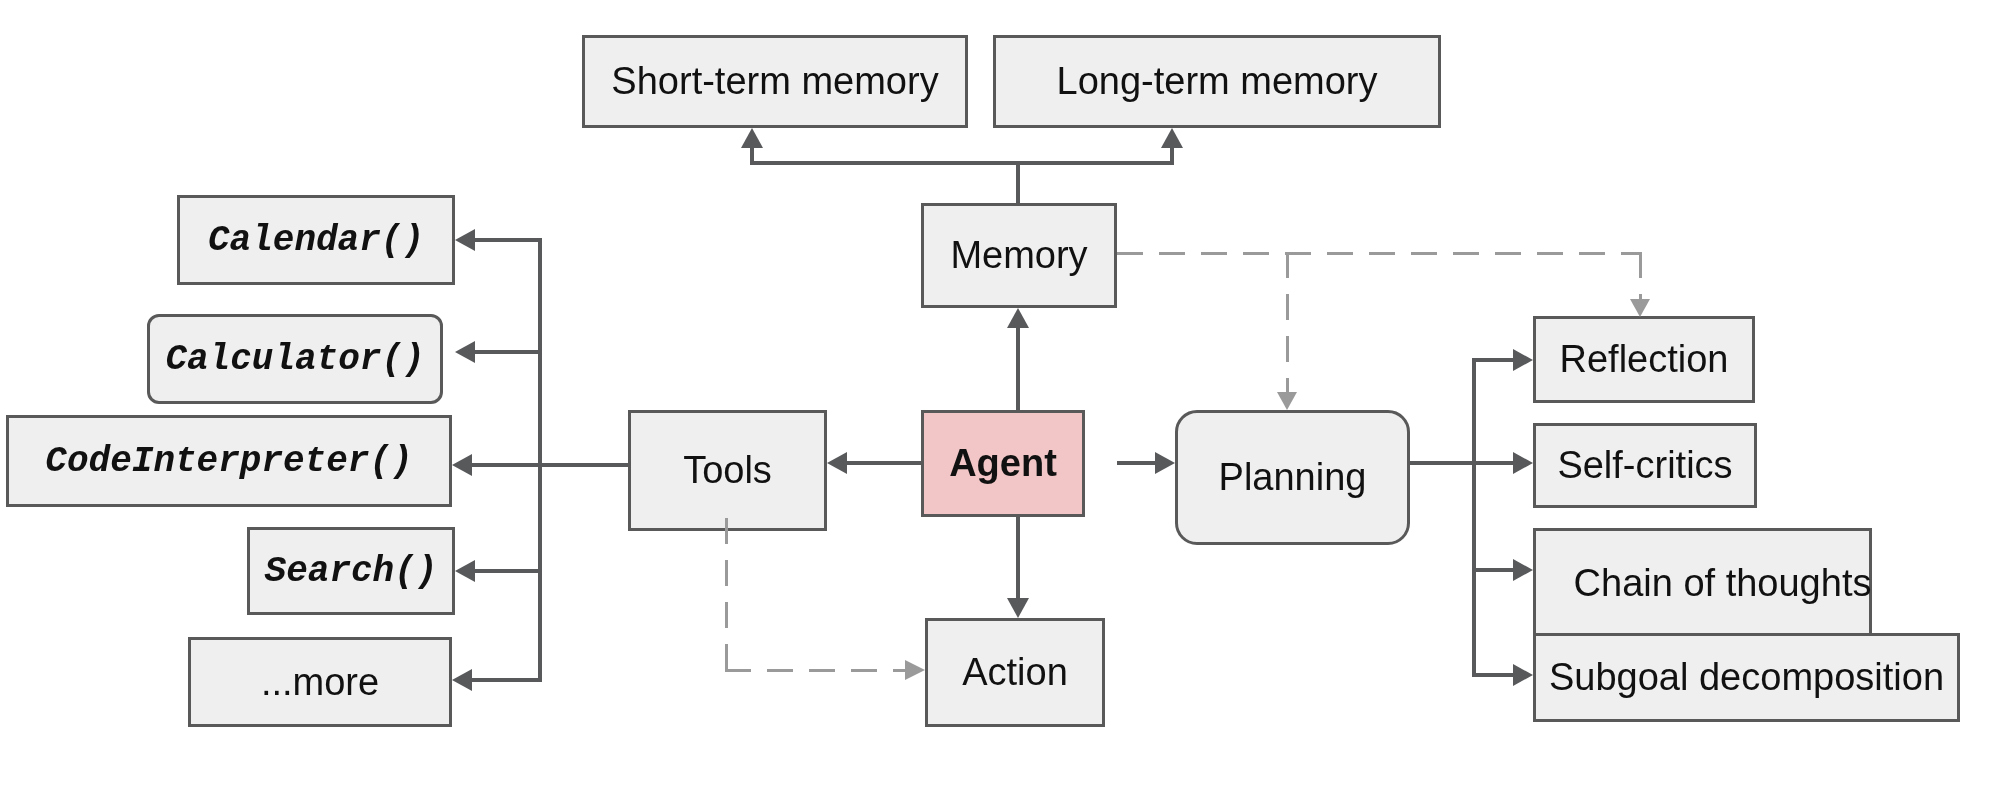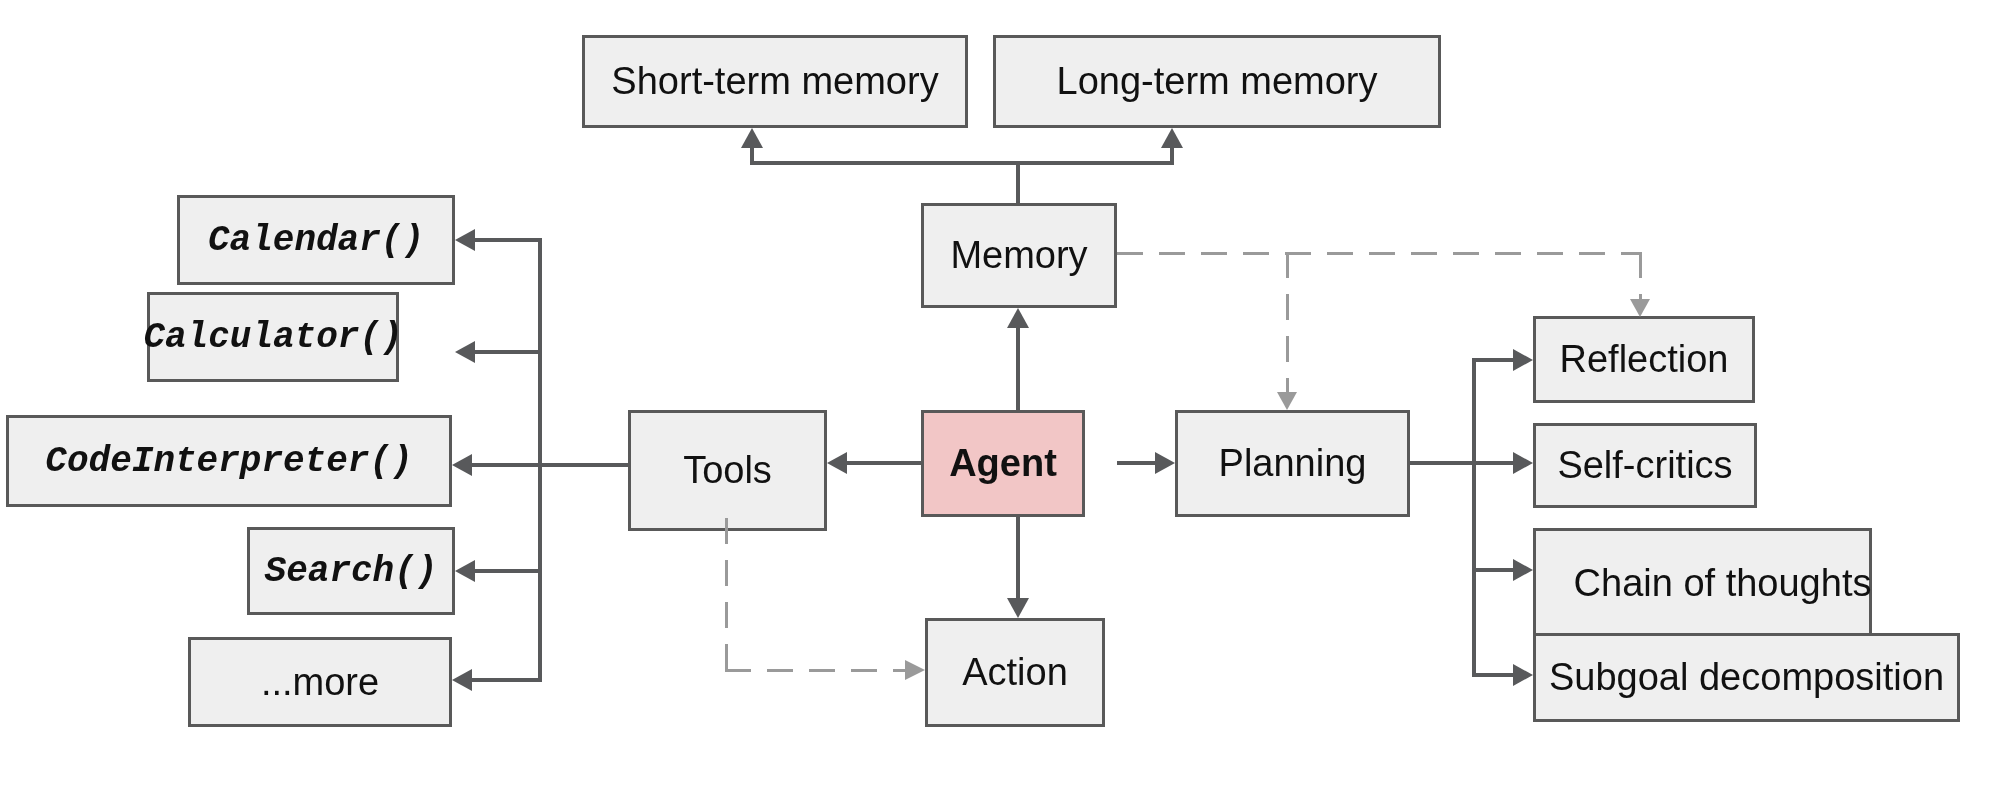--- a/index.html
+++ b/index.html
@@ -56,7 +56,7 @@
 
   <div class="node mono" style="left:177px;top:195px;width:278px;height:90px;">Calendar()</div>
 
-  <div class="node mono" style="left:147px;top:292px;width:252px;height:90px;">Calculator()</div>
+  <div class="node mono" style="left:147px;top:314px;width:296px;height:90px;border-radius:12px;">Calculator()</div>
 
   <div class="node mono" style="left:6px;top:415px;width:446px;height:92px;">CodeInterpreter()</div>
 

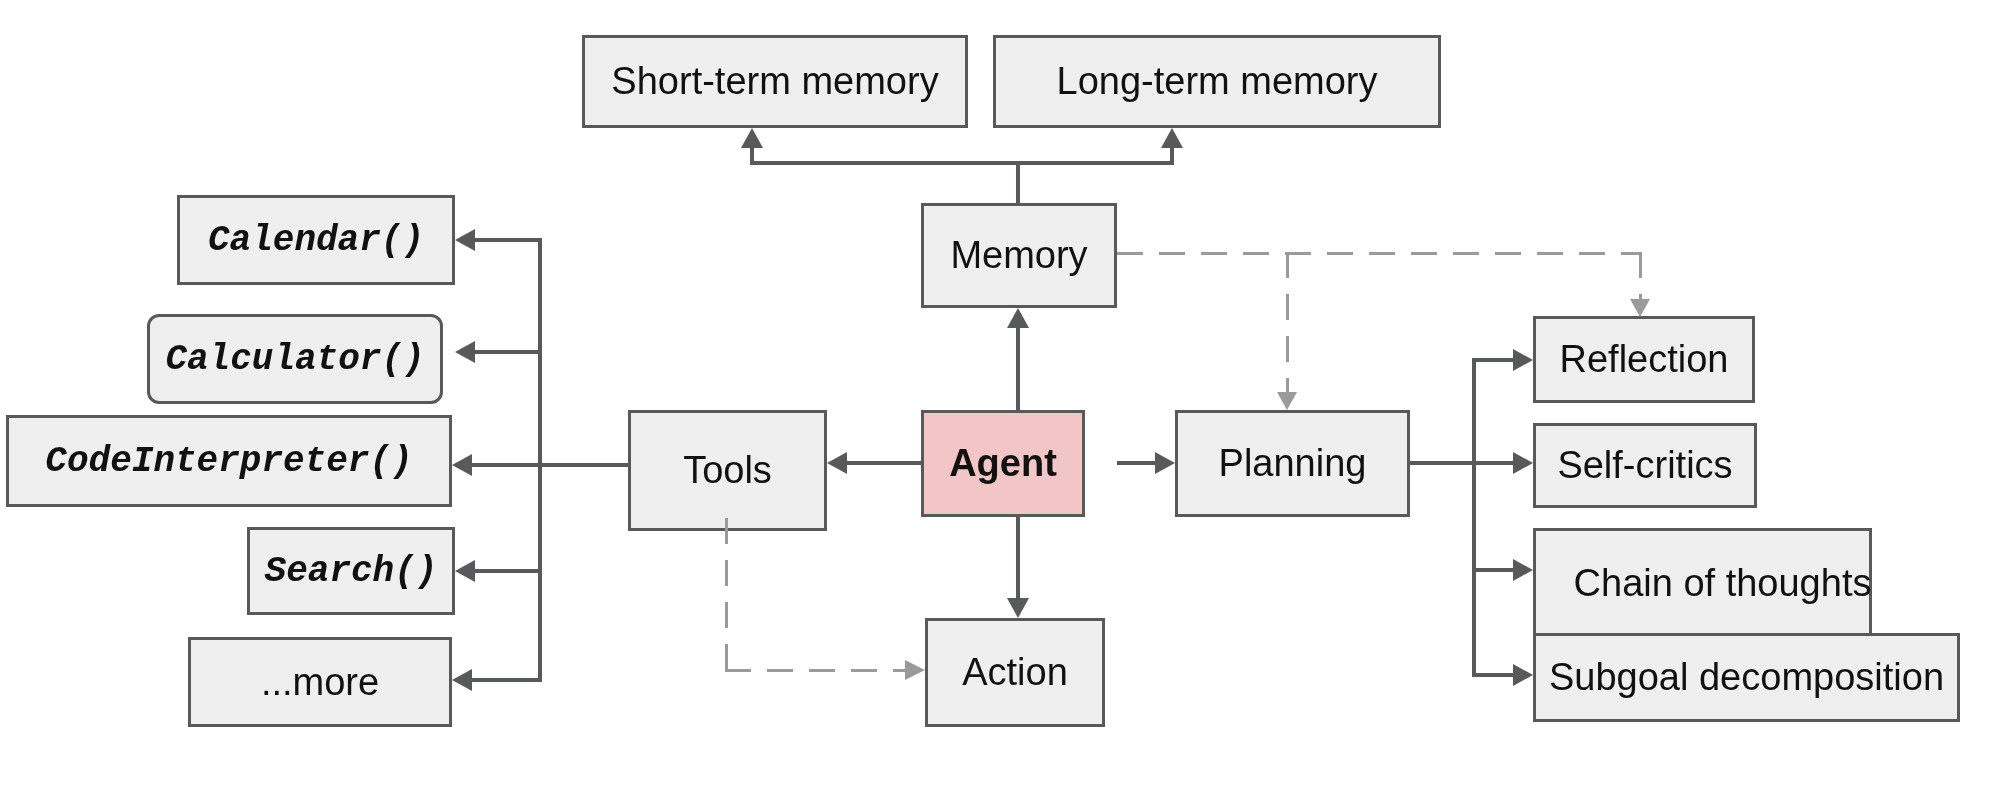--- a/index.html
+++ b/index.html
@@ -50,7 +50,7 @@
 
   <div class="node accent" style="left:921px;top:410px;width:164px;height:107px;">Agent</div>
 
-  <div class="node" style="left:1175px;top:410px;width:235px;height:107px;">Planning</div>
+  <div class="node" style="left:1175px;top:410px;width:235px;height:135px;border-radius:22px;">Planning</div>
 
   <div class="node" style="left:925px;top:618px;width:180px;height:109px;">Action</div>
 

